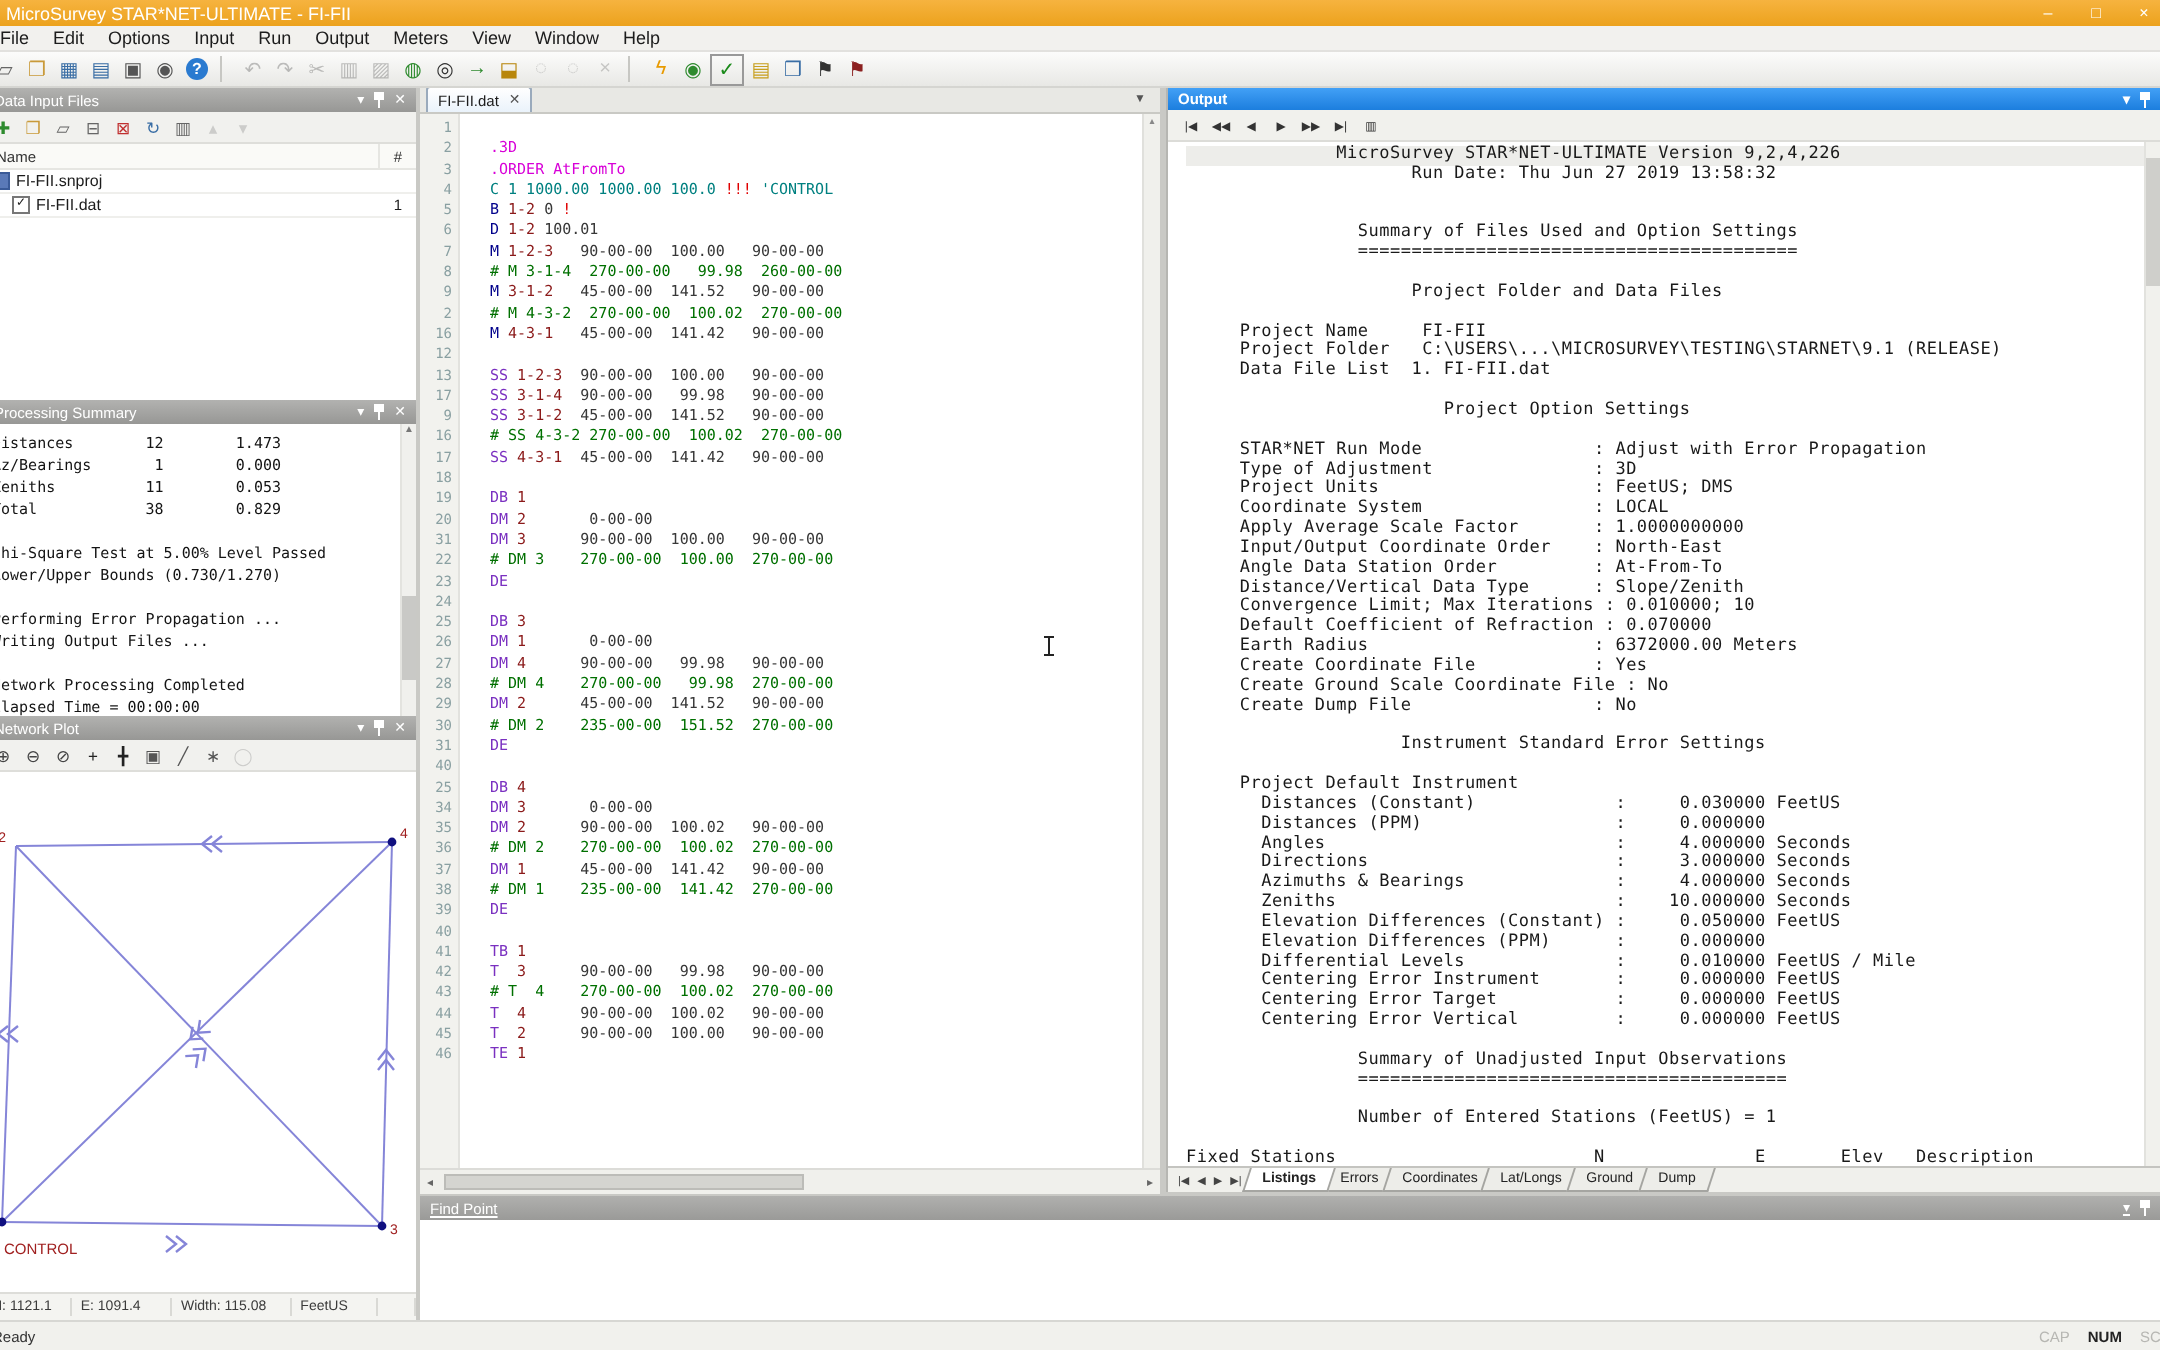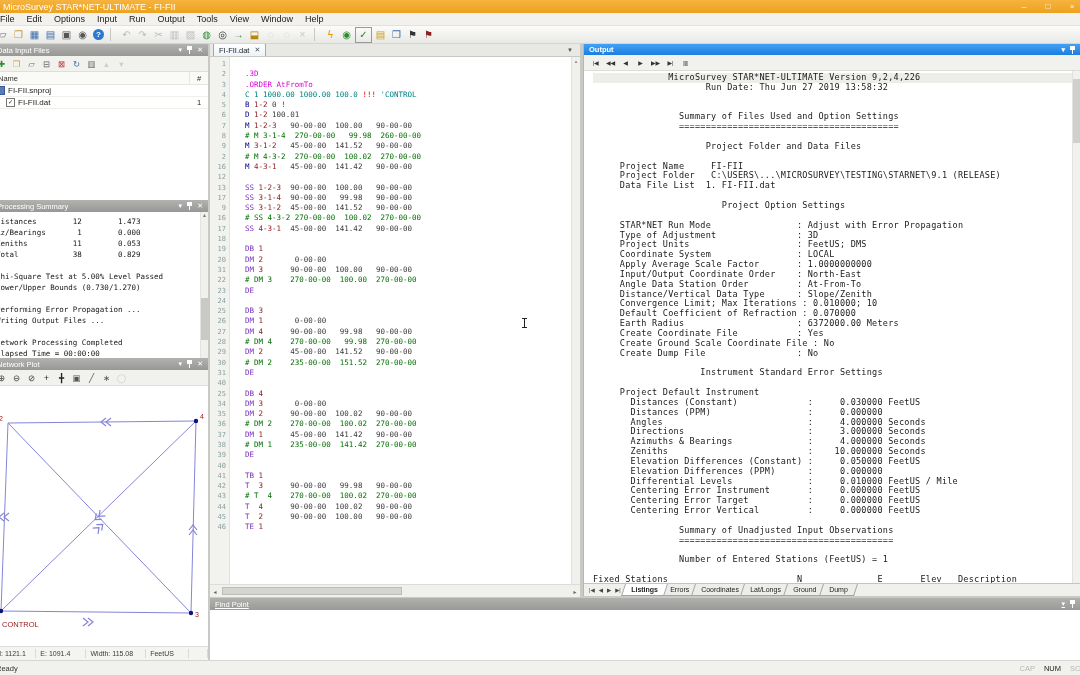--- a/index.html
+++ b/index.html
@@ -135,7 +135,7 @@
       <span class="menu-item">Input</span>
       <span class="menu-item">Run</span>
       <span class="menu-item">Output</span>
-      <span class="menu-item">Tools</span>
+      <span class="menu-item">Meters</span>
       <span class="menu-item">View</span>
       <span class="menu-item">Window</span>
       <span class="menu-item">Help</span>

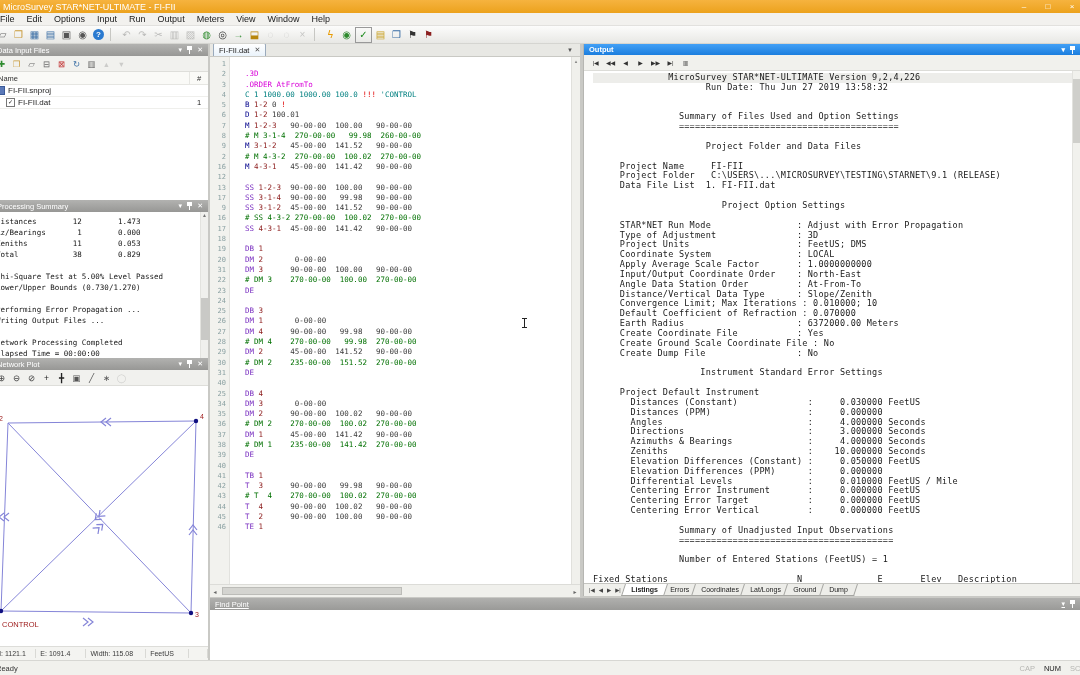--- a/index.html
+++ b/index.html
@@ -112,7 +112,7 @@
     display:flex;align-items:center;font-size:7.5px;color:#333;padding-left:4px;box-sizing:border-box;}
   .sb-right{margin-left:auto;display:flex;gap:9px;margin-right:-10px;}
   .sb-dim{color:#b7b7b3;}
-  .sb-on{color:#222;}
+  .sb-on{color:#222;font-weight:bold;}
 </style>
 </head>
 <body>

